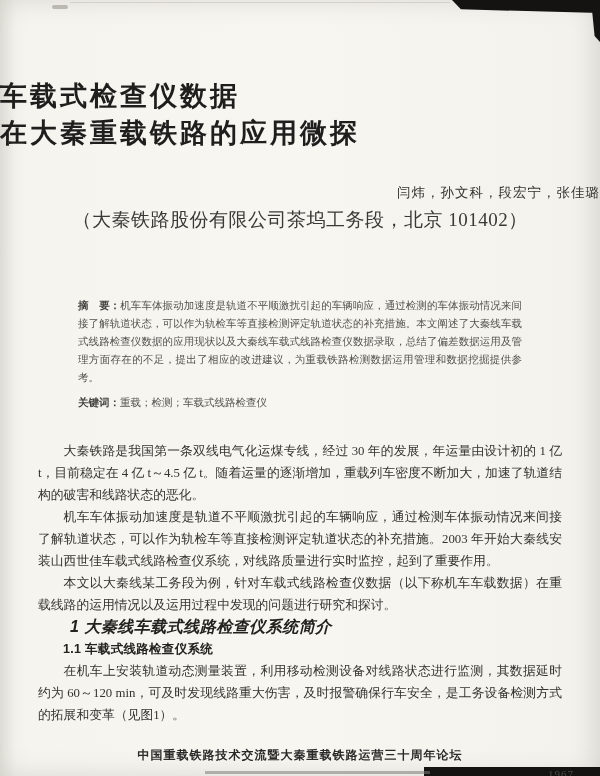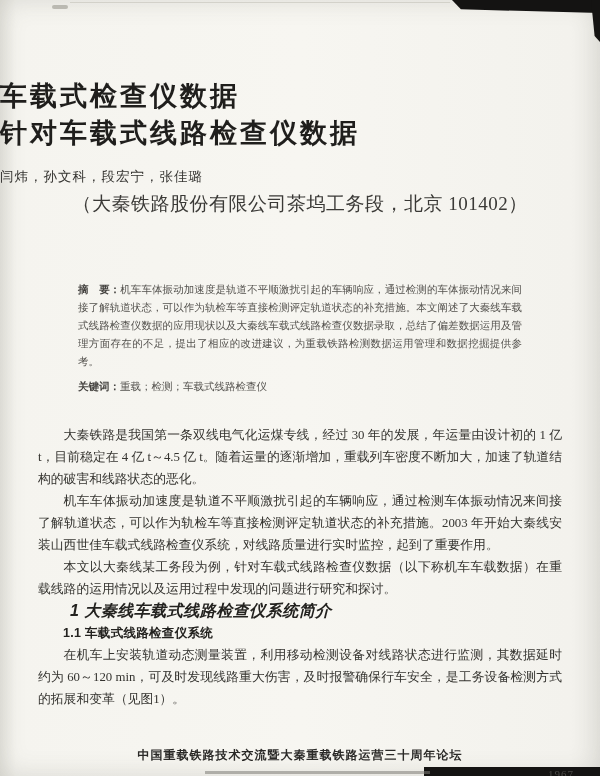--- a/index.html
+++ b/index.html
@@ -81,7 +81,7 @@
 
     <div class="title">
       <div>车载式检查仪数据</div>
-      <div>针对车载式线路检查仪数据</div>
+      <div>在大秦重载铁路的应用微探</div>
     </div>
 
     <div class="authors">闫炜，孙文科，段宏宁，张佳璐</div>

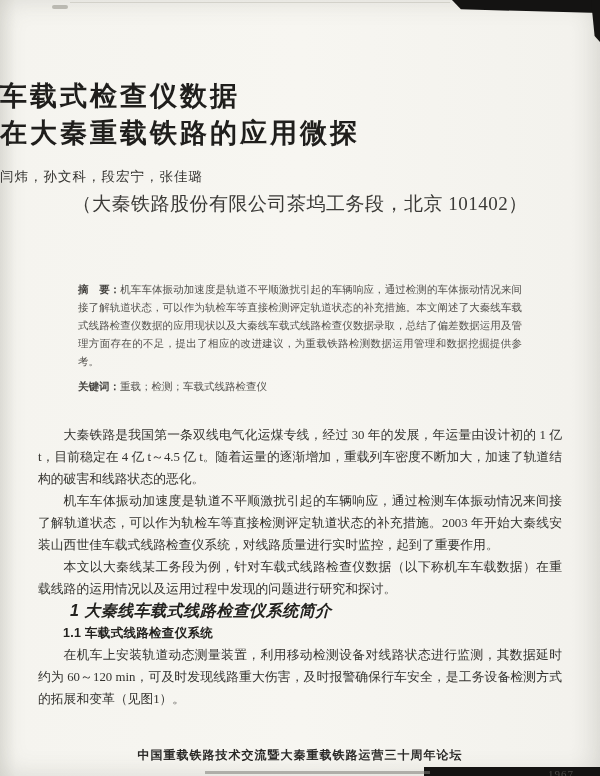--- a/index.html
+++ b/index.html
@@ -30,7 +30,7 @@
     font-weight:700;font-size:27px;line-height:37px;
     letter-spacing:3px;color:#1f1e1c;
   }
-  .authors{margin-top:16px;text-align:left;font-size:13.5px;letter-spacing:1px;color:#353431;}
+  .authors{margin-top:32px;text-align:right;font-size:13.5px;letter-spacing:1px;color:#353431;padding-left:8px;}
   .affiliation{margin-top:5px;text-align:center;font-size:19px;letter-spacing:.5px;color:#3a3936;}
   .abstract{
     width:444px;margin:64px auto 0;

